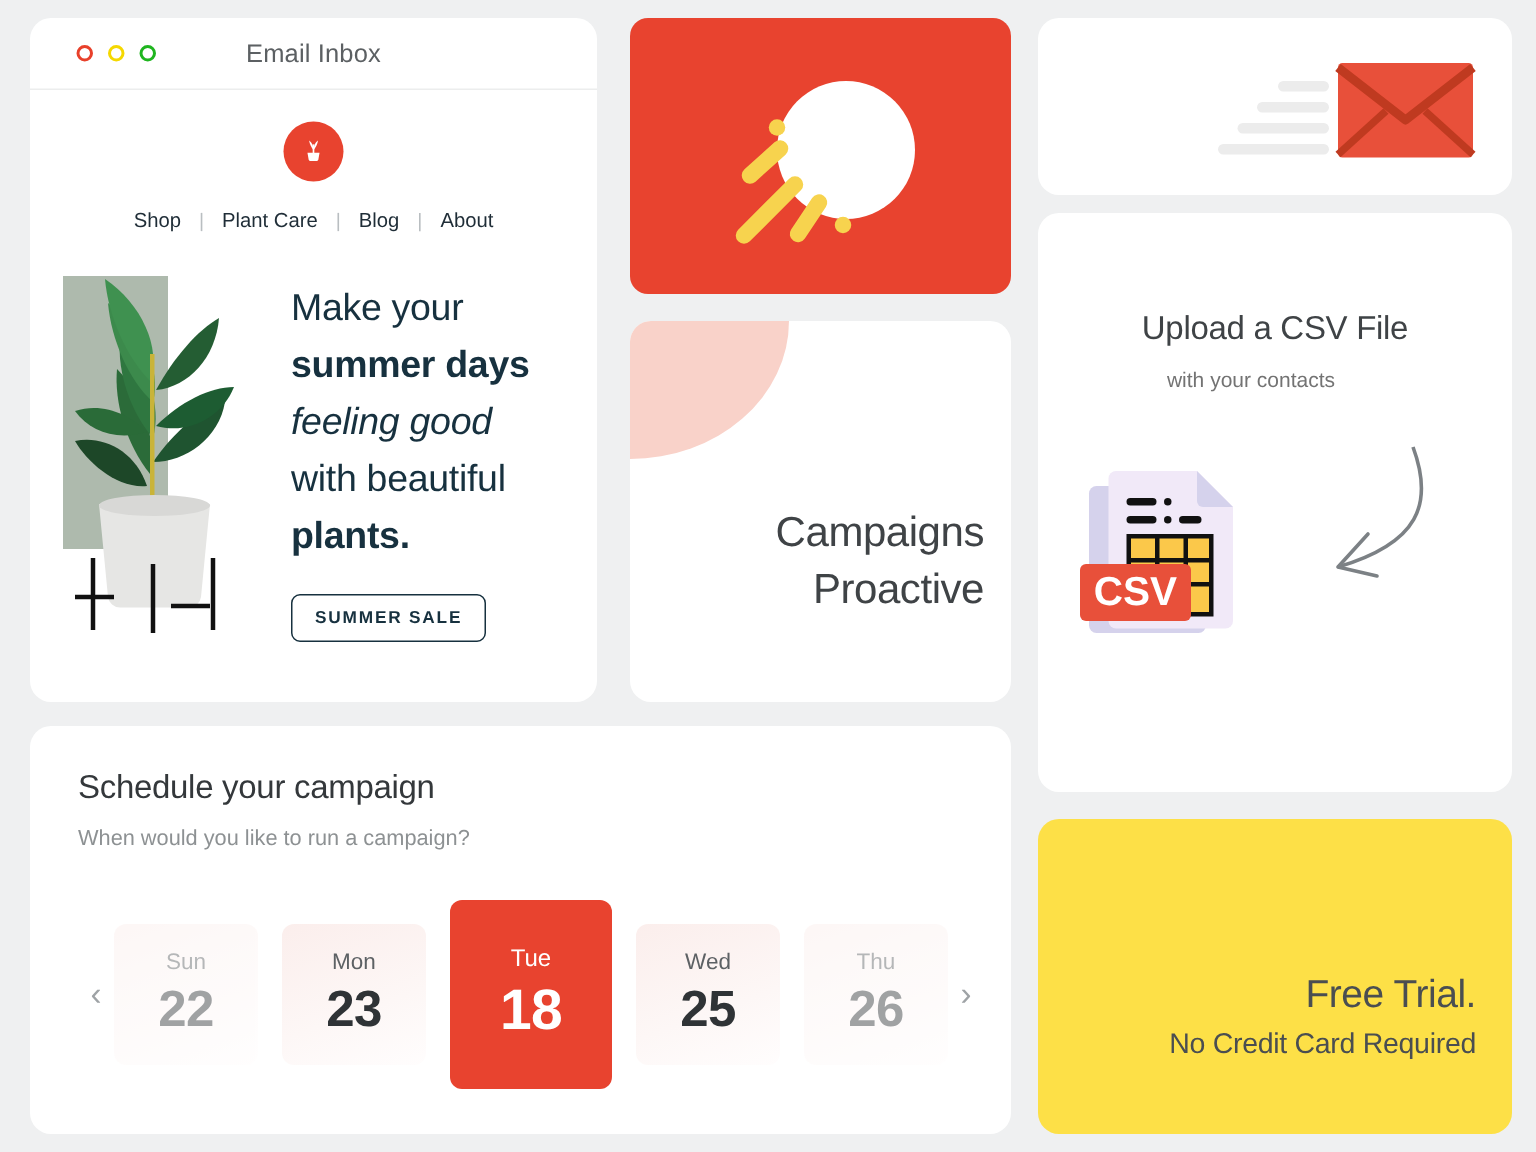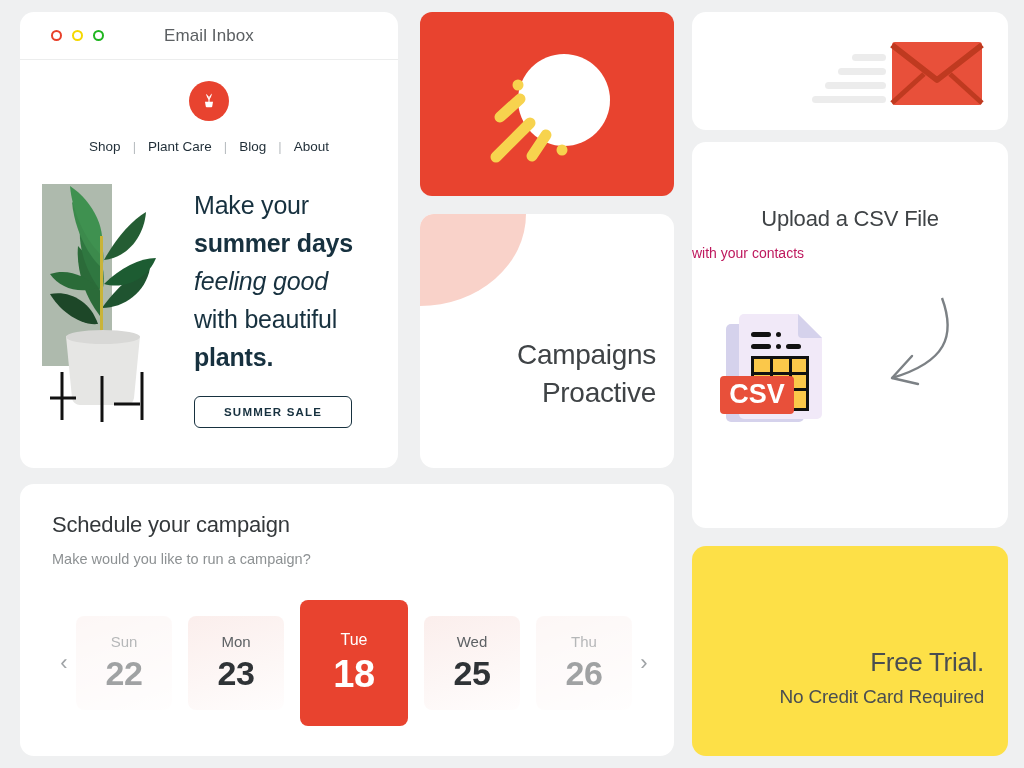--- a/index.html
+++ b/index.html
@@ -82,7 +82,7 @@
     text-align: center; font-size: 22px; color: #3f4346; margin-top: 64px; letter-spacing: -0.2px;
   }
   .upload-sub {
-    text-align: left; font-size: 14px; color: #be185d; margin-top: 13px; padding-right: 32px;
+    text-align: center; font-size: 14px; color: #737373; margin-top: 13px; padding-right: 32px;
   }
 
   

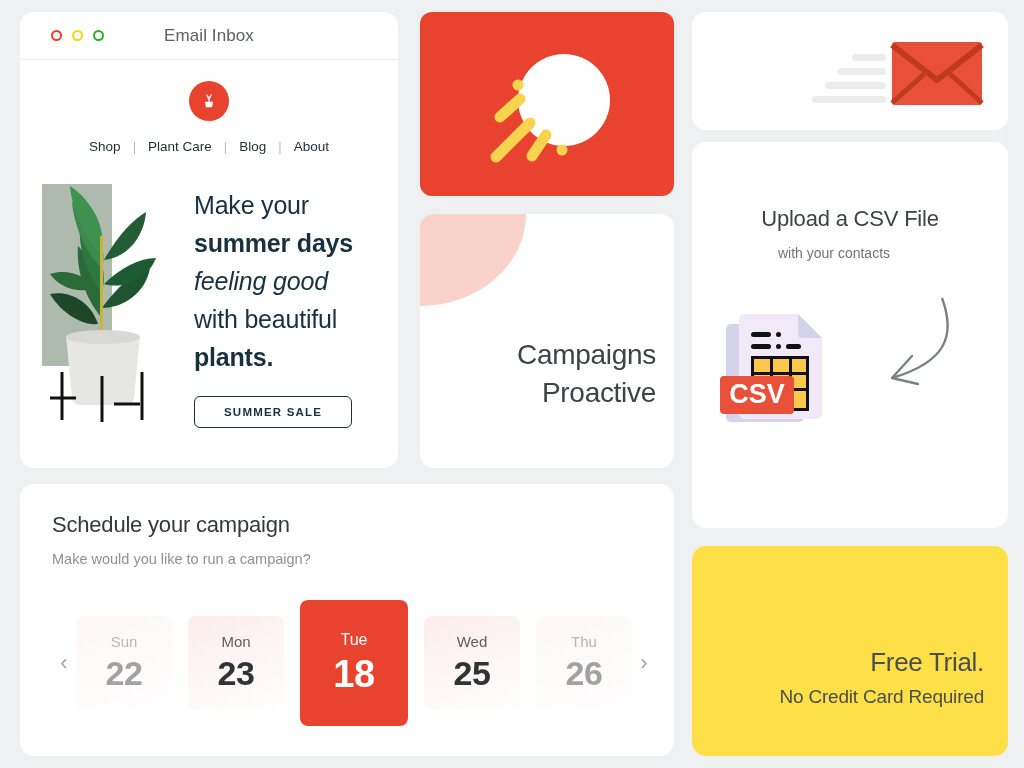--- a/index.html
+++ b/index.html
@@ -53,7 +53,7 @@
   .btn-outline {
     display: inline-block; margin-top: 20px;
     border: 1.6px solid #17313f; border-radius: 6px;
-    padding: 9px 29px; font-size: 11.5px; font-weight: bold;
+    padding: 9px 15px; font-size: 11.5px; font-weight: bold;
     letter-spacing: 1.2px; color: #17313f; background: transparent;
     font-family: "Liberation Sans", sans-serif; cursor: pointer;
   }

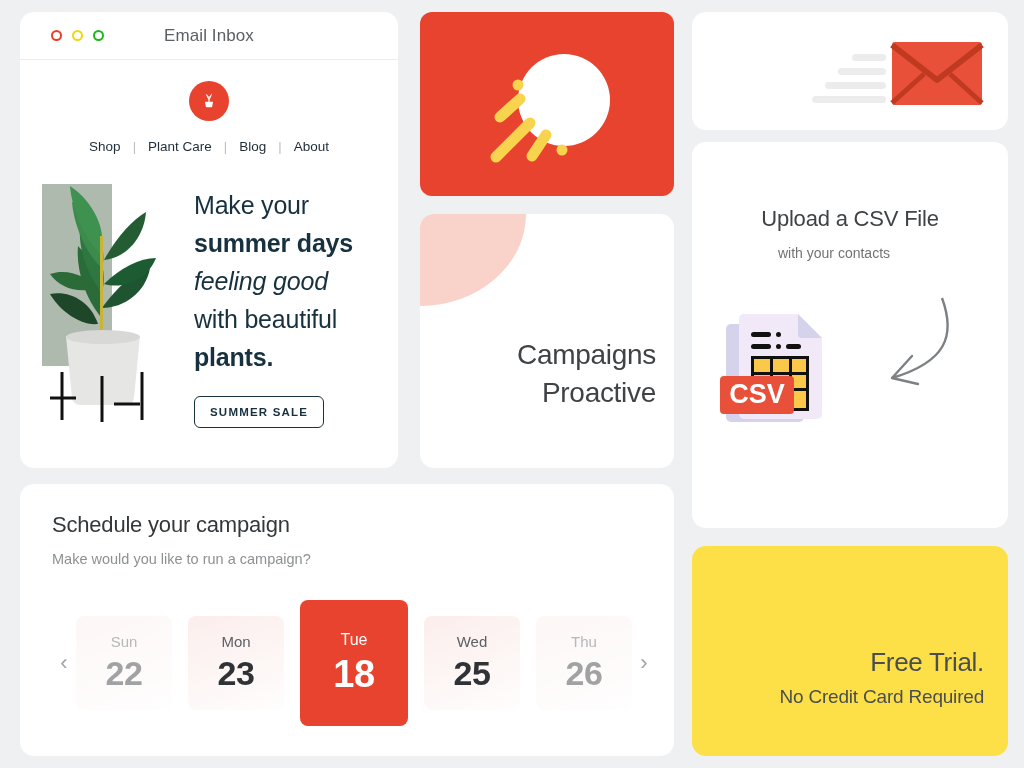--- a/index.html
+++ b/index.html
@@ -292,7 +292,7 @@
 
   <div class="card" id="schedule-card">
     <div class="sched-title">Schedule your campaign</div>
-    <div class="sched-sub">Make would you like to run a campaign?</div>
+    <div class="sched-sub">When would you like to run a campaign?</div>
 
     <div class="day-strip">
       <div class="nav-chev">‹</div>

